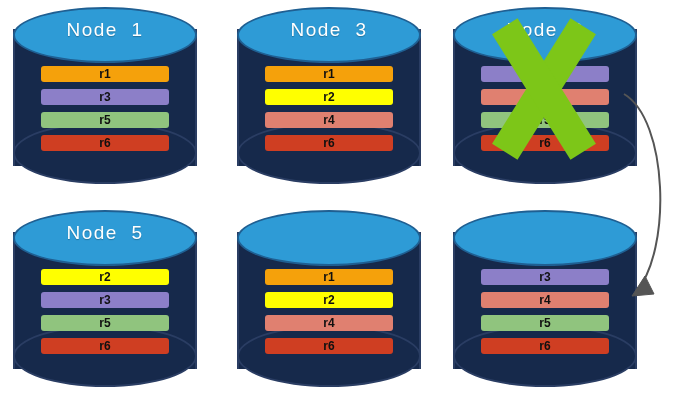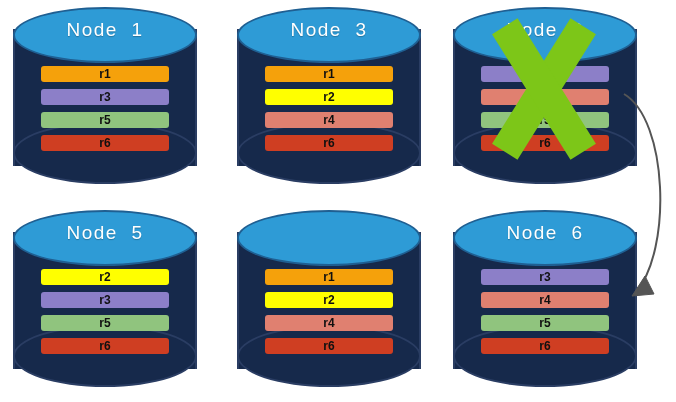--- a/index.html
+++ b/index.html
@@ -206,7 +206,6 @@
     <div class="cyl-body"></div>
     <div class="cyl-bottom"></div>
     <div class="cyl-top"></div>
-    <div class="node-label">Node  6</div>
     <div class="bars">
       <div class="bar" style="background: rgb(140, 127, 200);">r3</div>
       <div class="bar" style="background: rgb(224, 128, 112);">r4</div>

